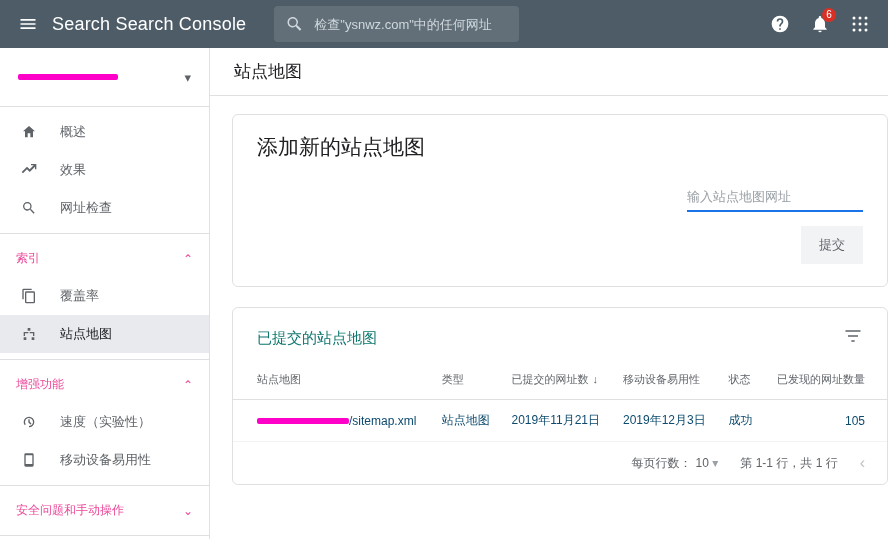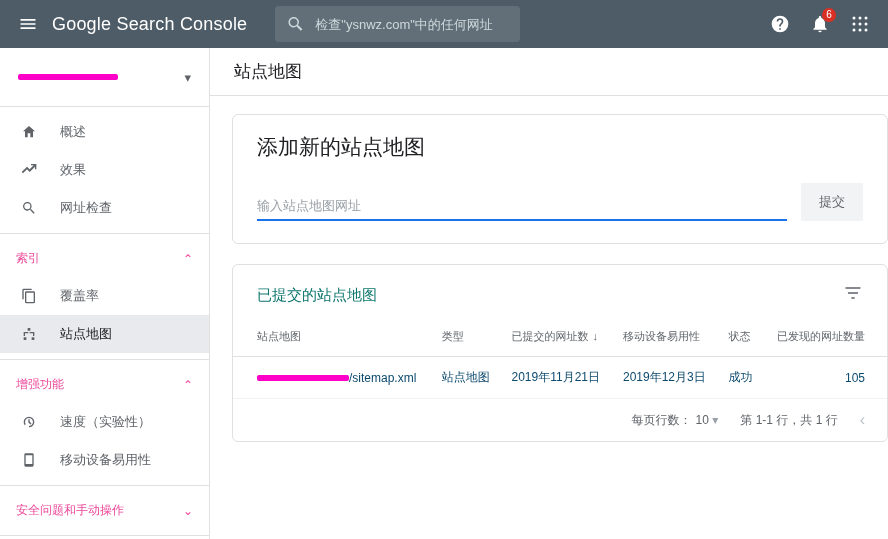--- a/index.html
+++ b/index.html
@@ -62,7 +62,7 @@
       </svg>
   </div>
   <div class="logo">
-    <b>Google</b>
+    <b>Search</b>
     <span>Search Console</span>
   </div>
   <div class="search-wrap">

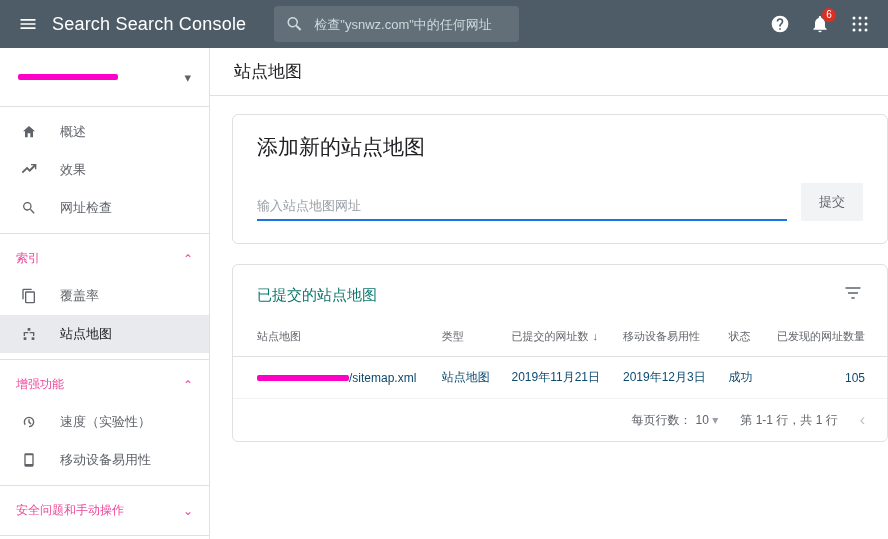--- a/index.html
+++ b/index.html
@@ -32,7 +32,7 @@
 .card { border:1px solid #e0e0e0; border-radius:6px; margin-bottom:20px; background:#fff; box-shadow: 0 0 0 rgba(0,0,0,0); }
 .card-pad { padding: 18px 24px 22px 24px; }
 .card-title { font-size:21px; color:#202124; margin-bottom:22px; }
-.add-row { display:flex; align-items:flex-end; gap:14px; }
+.add-row { display:flex; align-items:flex-end; gap:14px;flex-direction:column; }
 .add-input-wrap { flex:1; }
 .add-input { width:100%; border:none; border-bottom:2px solid #1a73e8; outline:none; font-size:13px; padding: 6px 0 6px 0; }
 .add-input::placeholder { color:#9aa0a6; }

